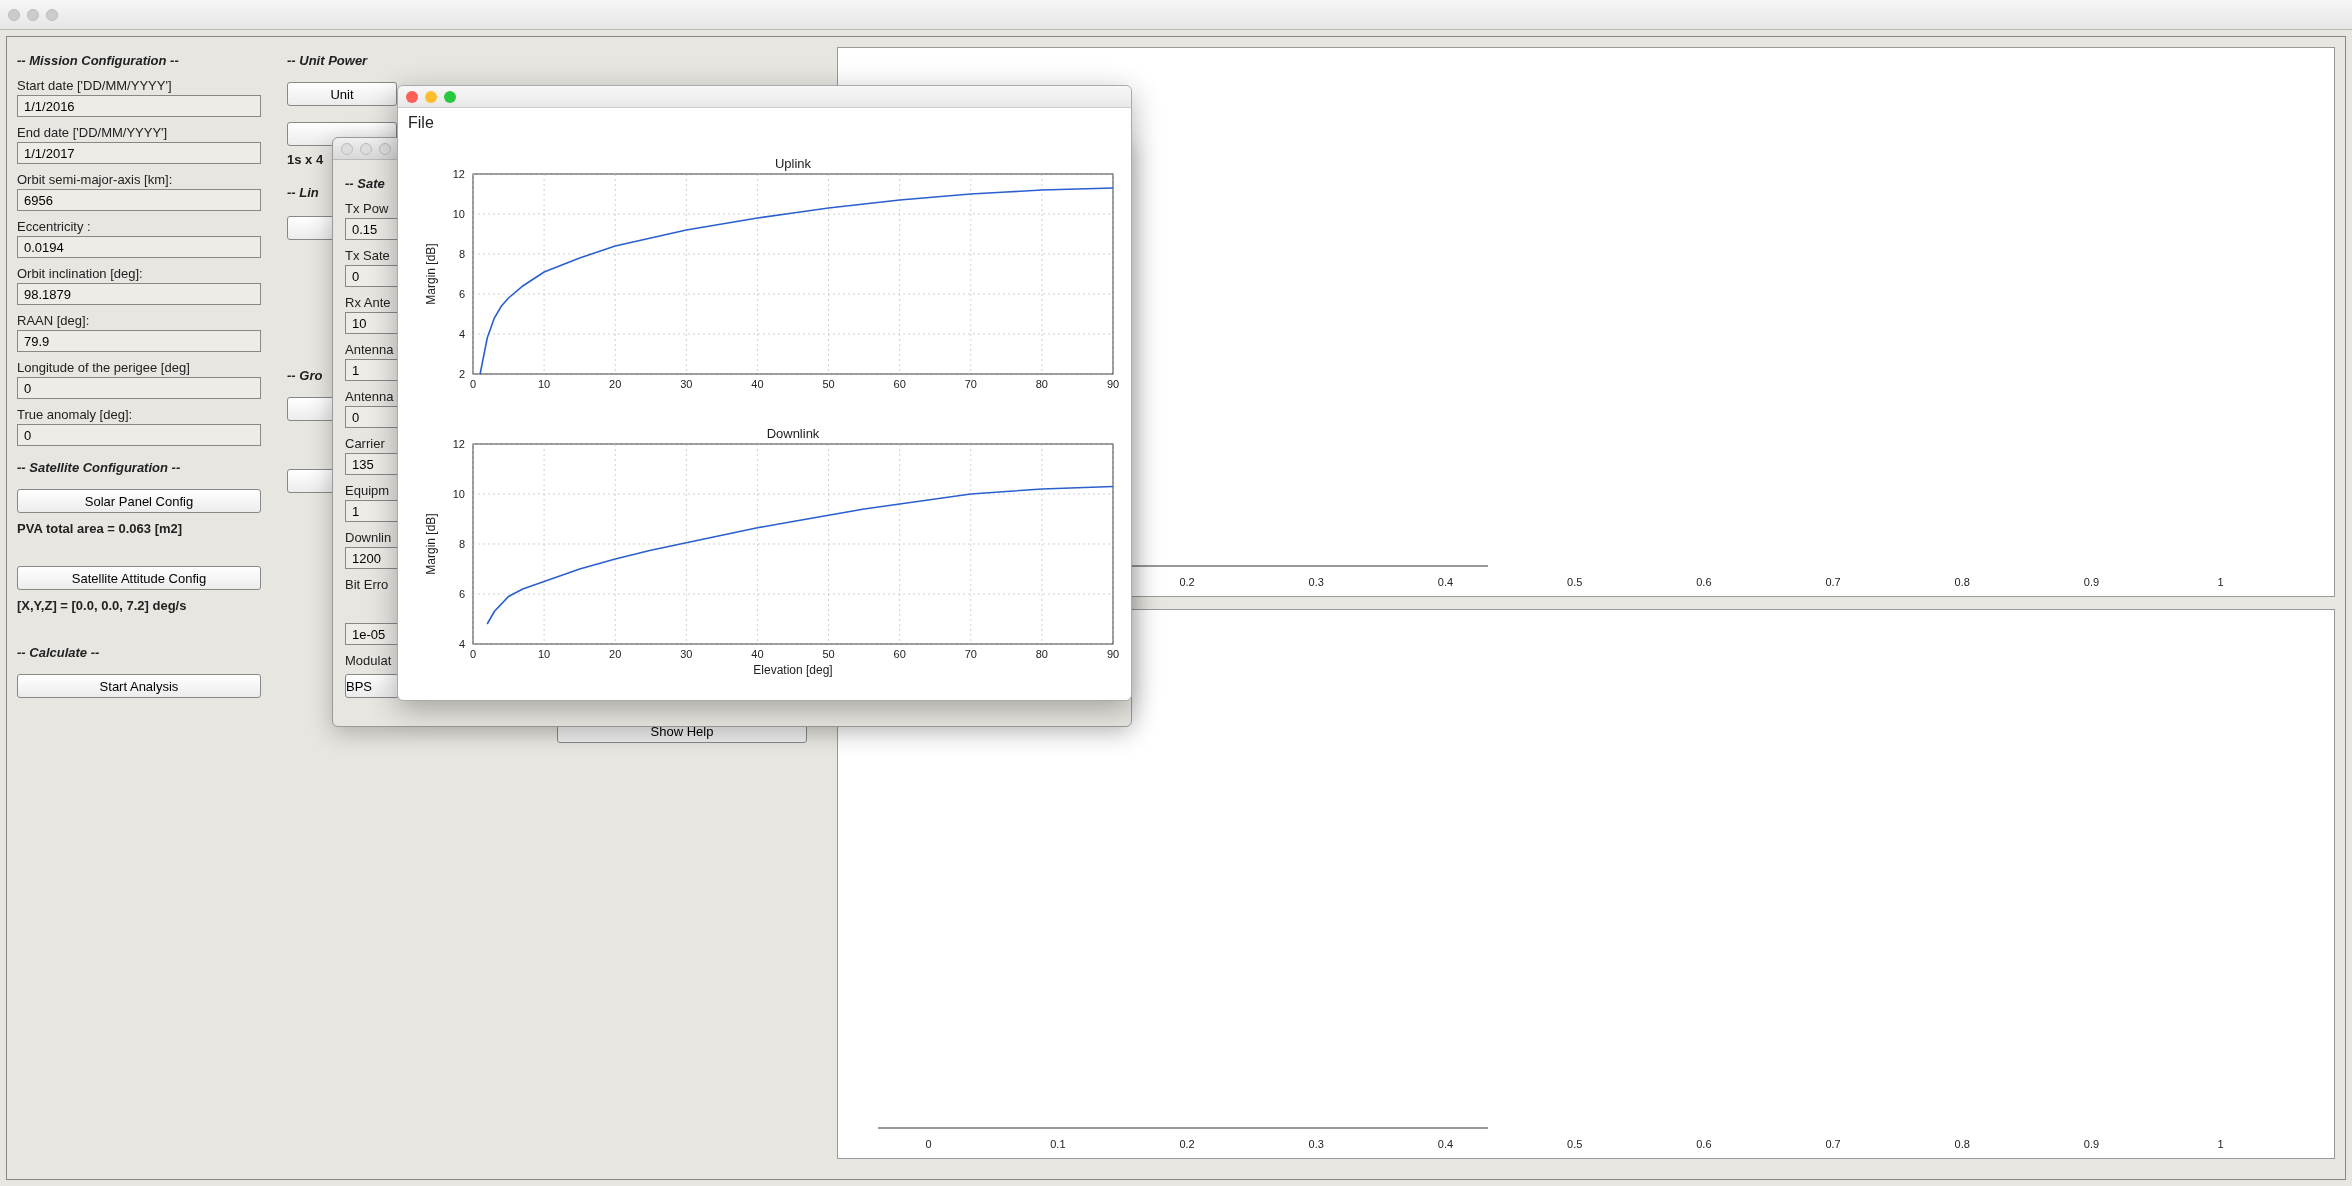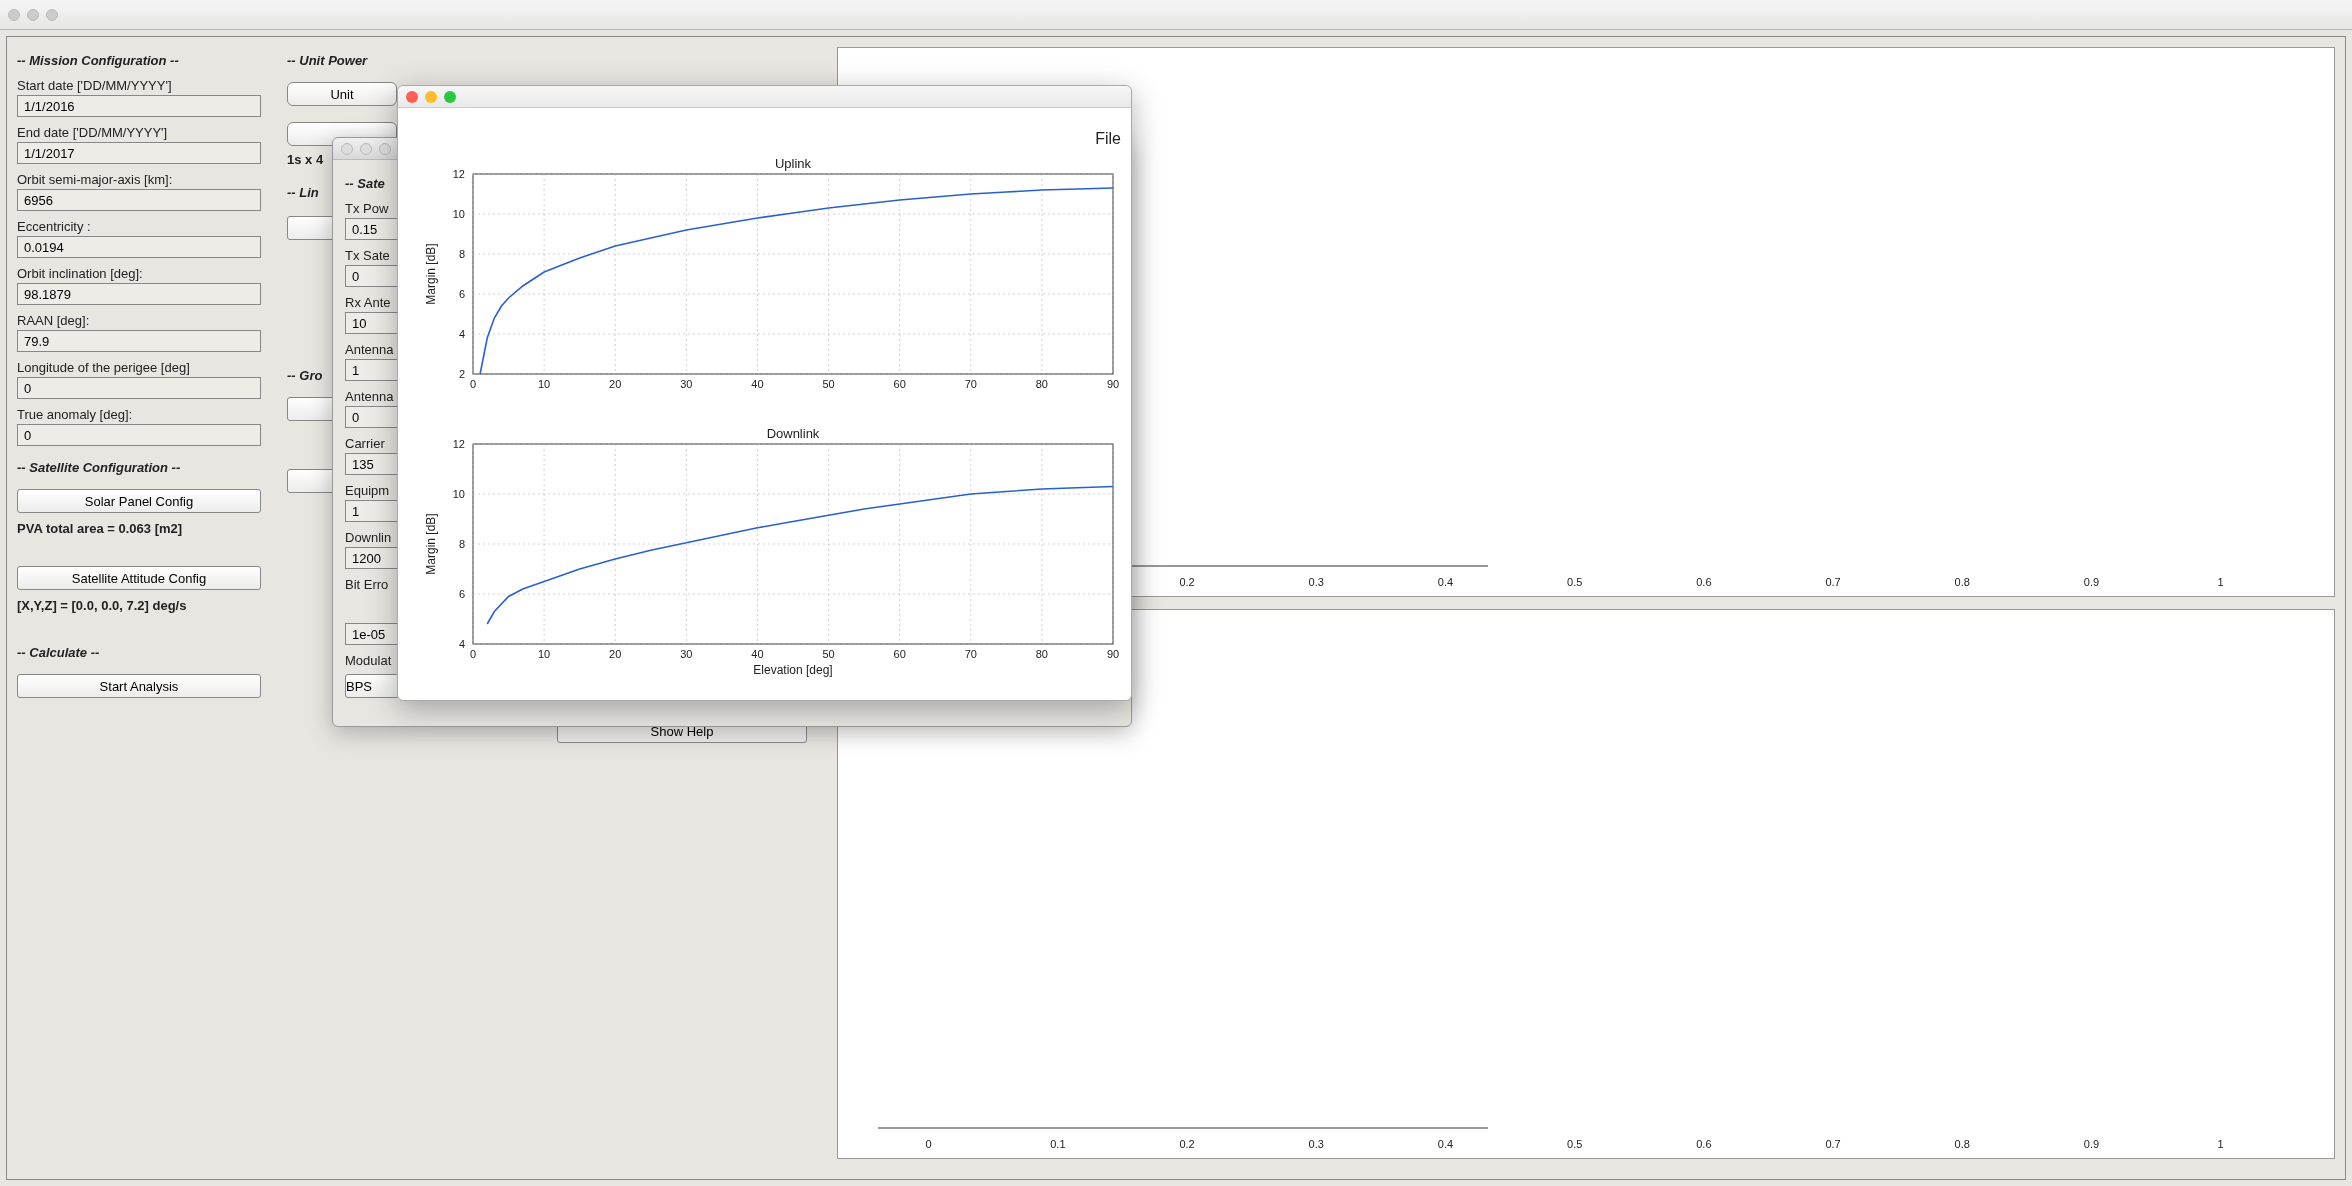--- a/index.html
+++ b/index.html
@@ -50,7 +50,7 @@
     border:1px solid #888; border-radius:3px; font-size:13px;
     cursor:pointer; margin:4px 0;
   }
-  .btn-mid { width:514px;border-radius:6px; }
+  .btn-mid { width:514px; }
   .bold { font-weight:bold; }
   
   .trunc { width:58px; white-space:nowrap; overflow:hidden; }

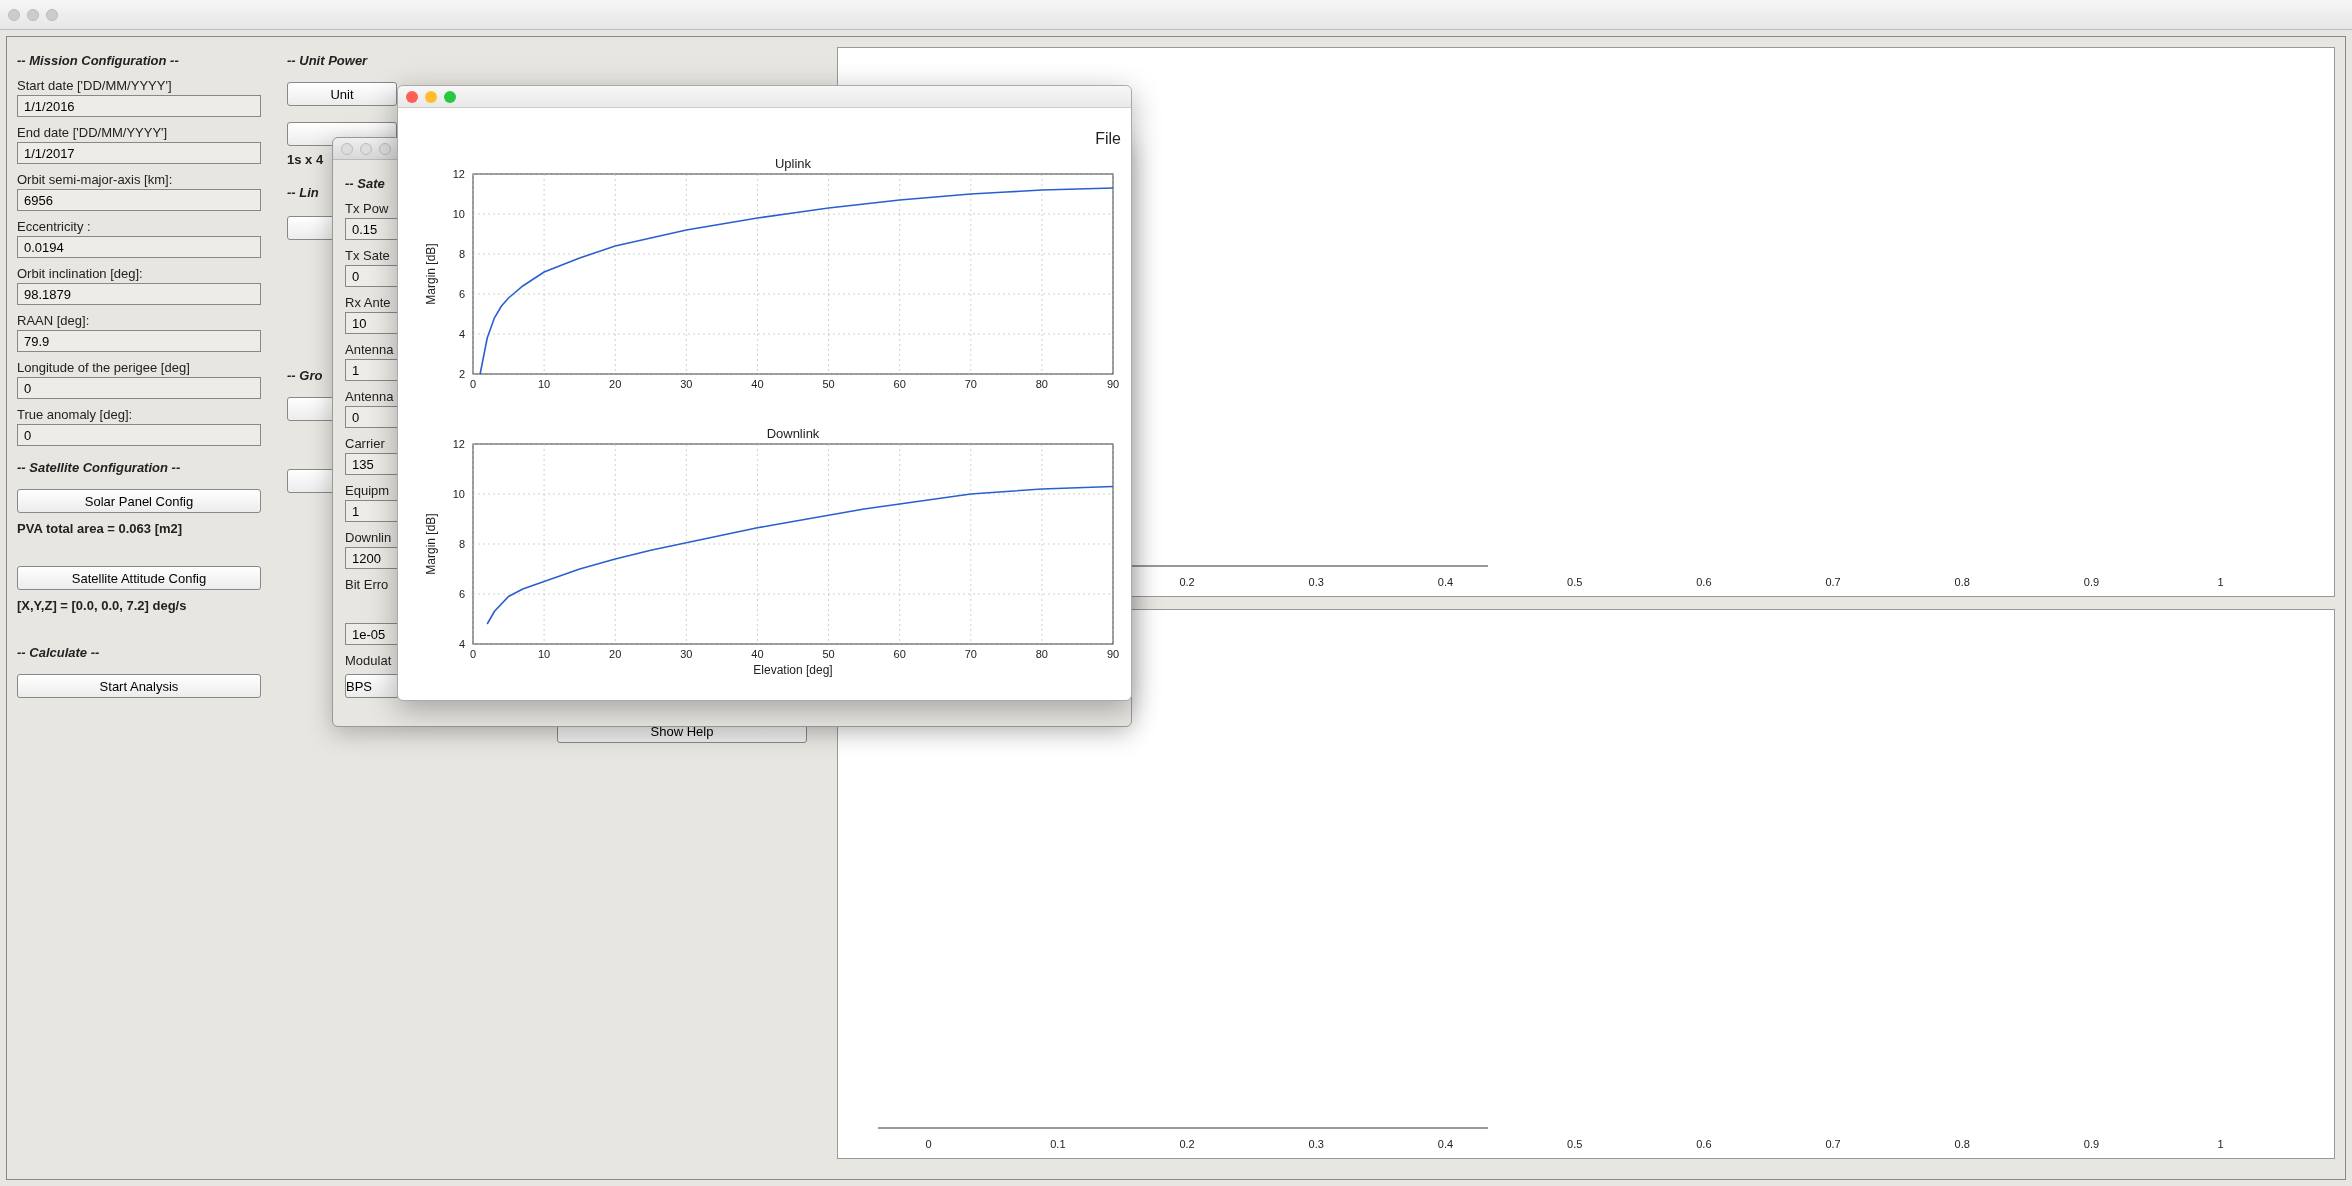--- a/index.html
+++ b/index.html
@@ -69,7 +69,7 @@
   }
   .chart-popup .tb { height:22px; background:linear-gradient(#f7f7f7,#e9e9e9); border-bottom:1px solid #ccc; display:flex; align-items:center; padding:0 8px; gap:7px; border-radius:6px 6px 0 0;}
   .tb .rdot { width:12px;height:12px;border-radius:50%; }
-  .menu { font-size:16px; padding:22px 10px;text-align:right; }
+  .menu { font-size:16px; padding:6px 10px; }
   .chart-area { position:absolute; top:48px; left:0; right:0; bottom:0; }
   svg { display:block; }
   .axis-line { stroke:#333; stroke-width:1; fill:none; }

